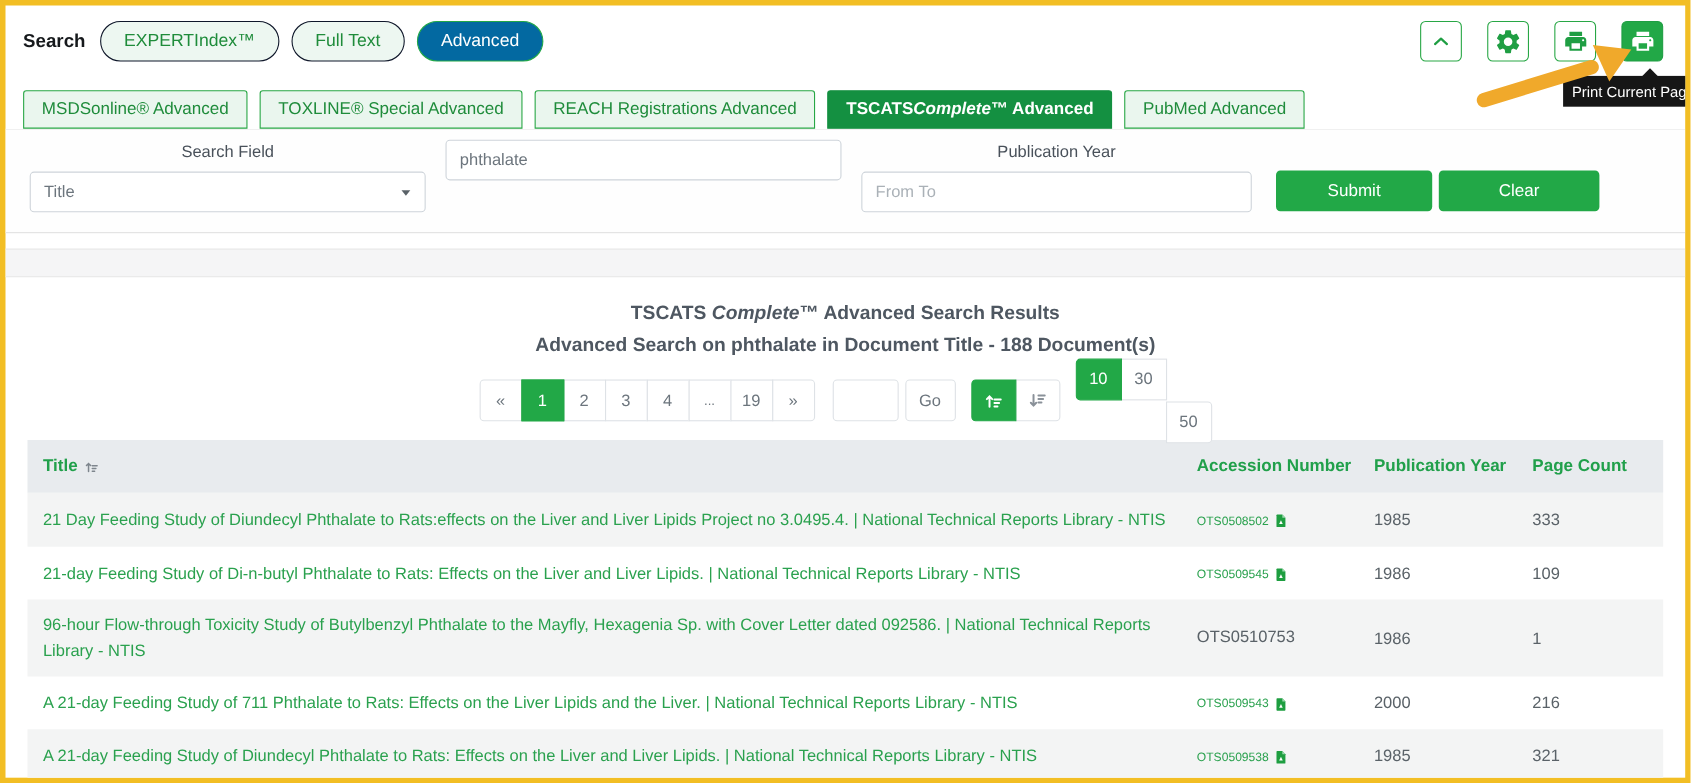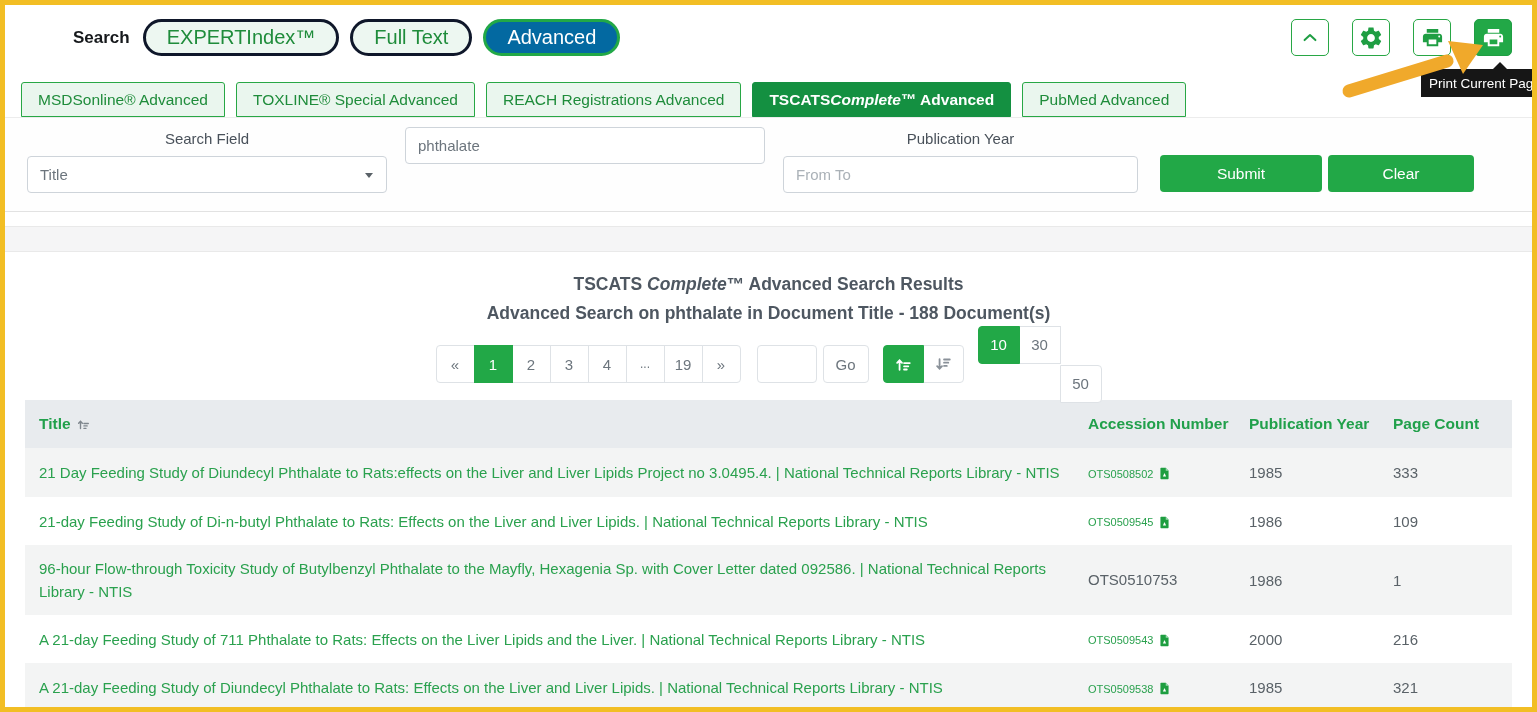--- a/index.html
+++ b/index.html
@@ -9,7 +9,7 @@
 
   
   .topbar{display:flex;align-items:flex-start;height:77px;box-sizing:border-box;
-    padding:14px 10px 0 24px;margin-left:44px;}
+    padding:14px 10px 0 16px;}
   .search-label{font-size:17px;font-weight:700;color:#16191c;line-height:37px;margin-right:13px;}
   .pill{height:37px;border-radius:19px;border:3px solid #0f172a;background:#edf7f1;
     color:#1f8c3b;font-size:20px;padding:0 21px;display:flex;align-items:center;

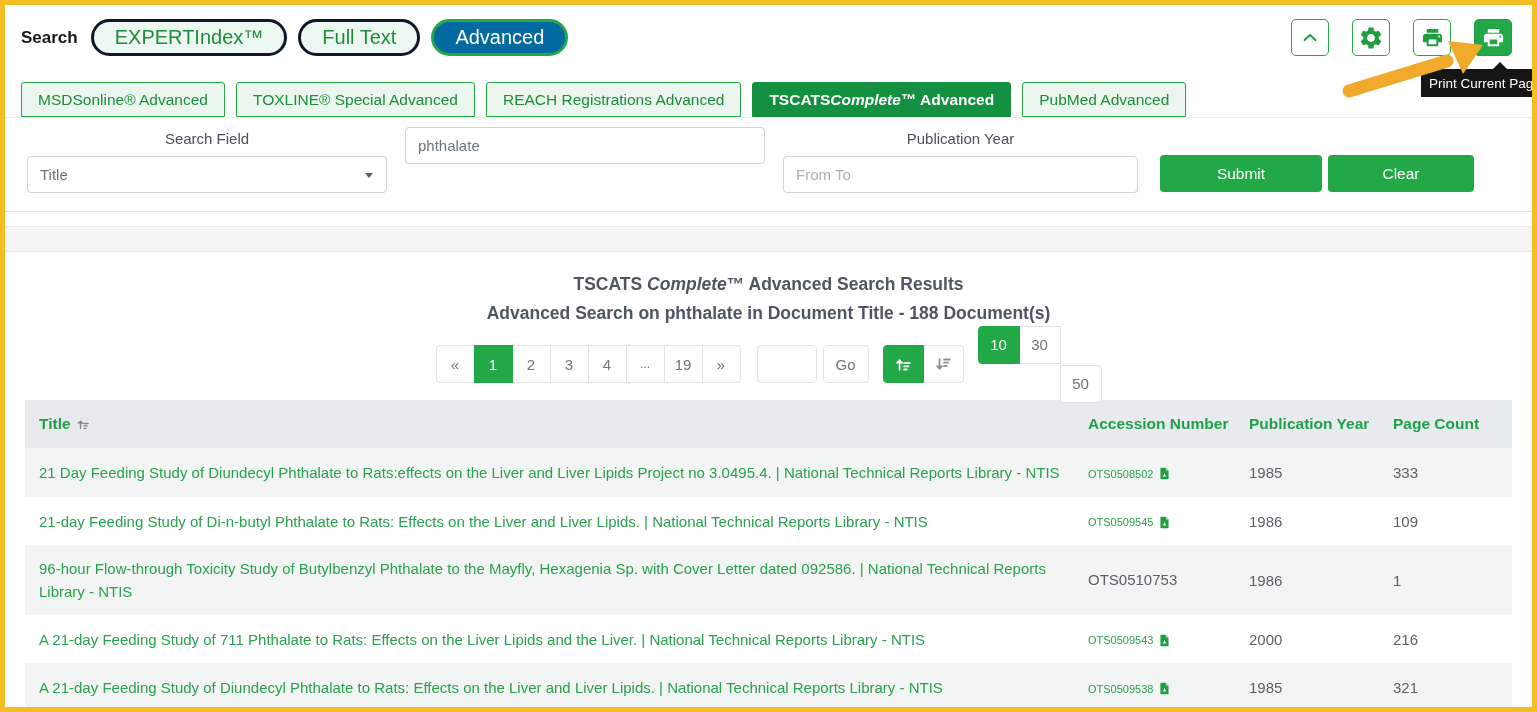--- a/index.html
+++ b/index.html
@@ -11,8 +11,8 @@
   .topbar{display:flex;align-items:flex-start;height:77px;box-sizing:border-box;
     padding:14px 10px 0 16px;}
   .search-label{font-size:17px;font-weight:700;color:#16191c;line-height:37px;margin-right:13px;}
-  .pill{height:37px;border-radius:19px;border:3px solid #0f172a;background:#edf7f1;
-    color:#1f8c3b;font-size:20px;padding:0 21px;display:flex;align-items:center;
+  .pill{height:37px;border-radius:19px;border:1px solid #0f172a;background:#edf7f1;
+    color:#1f8c3b;font-size:16px;padding:0 21px;display:flex;align-items:center;
     margin-right:11px;cursor:pointer;box-sizing:border-box;}
   .pill.active{background:#0369a1;border-color:#22a847;color:#fff;}
   .topbar-right{margin-left:auto;display:flex;gap:23px;padding-right:10px;}

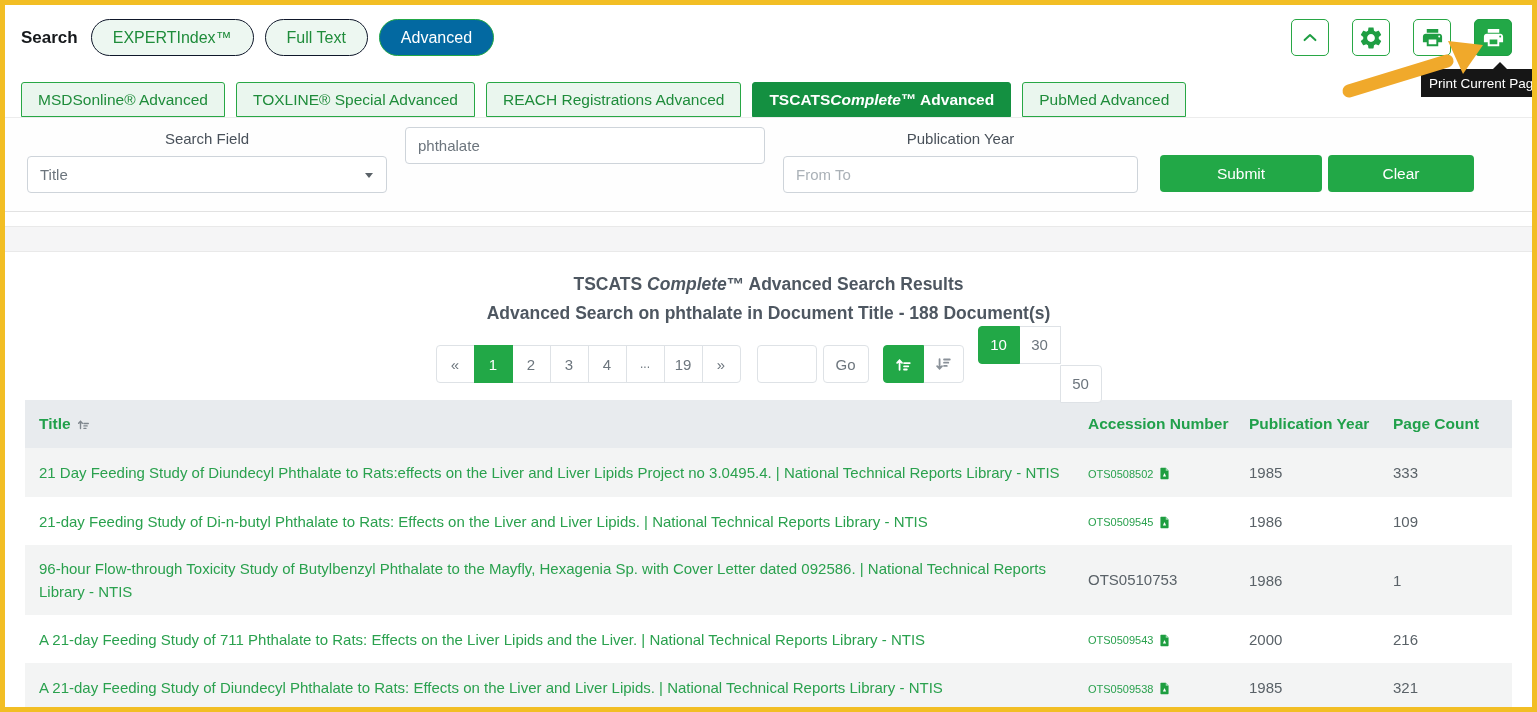--- a/index.html
+++ b/index.html
@@ -175,7 +175,7 @@
       <span class="fld-label">Publication Year</span>
       <input class="inp" placeholder="From To" style="">
     </div>
-    <button class="btn-green" style="width:162px;margin:28px 0 0 22px;">Submit</button>
+    <button class="btn-green" style="width:142px;margin:28px 0 0 22px;">Submit</button>
     <button class="btn-green" style="width:146px;margin:28px 4px 0 6px;">Clear</button>
   </div>
 

